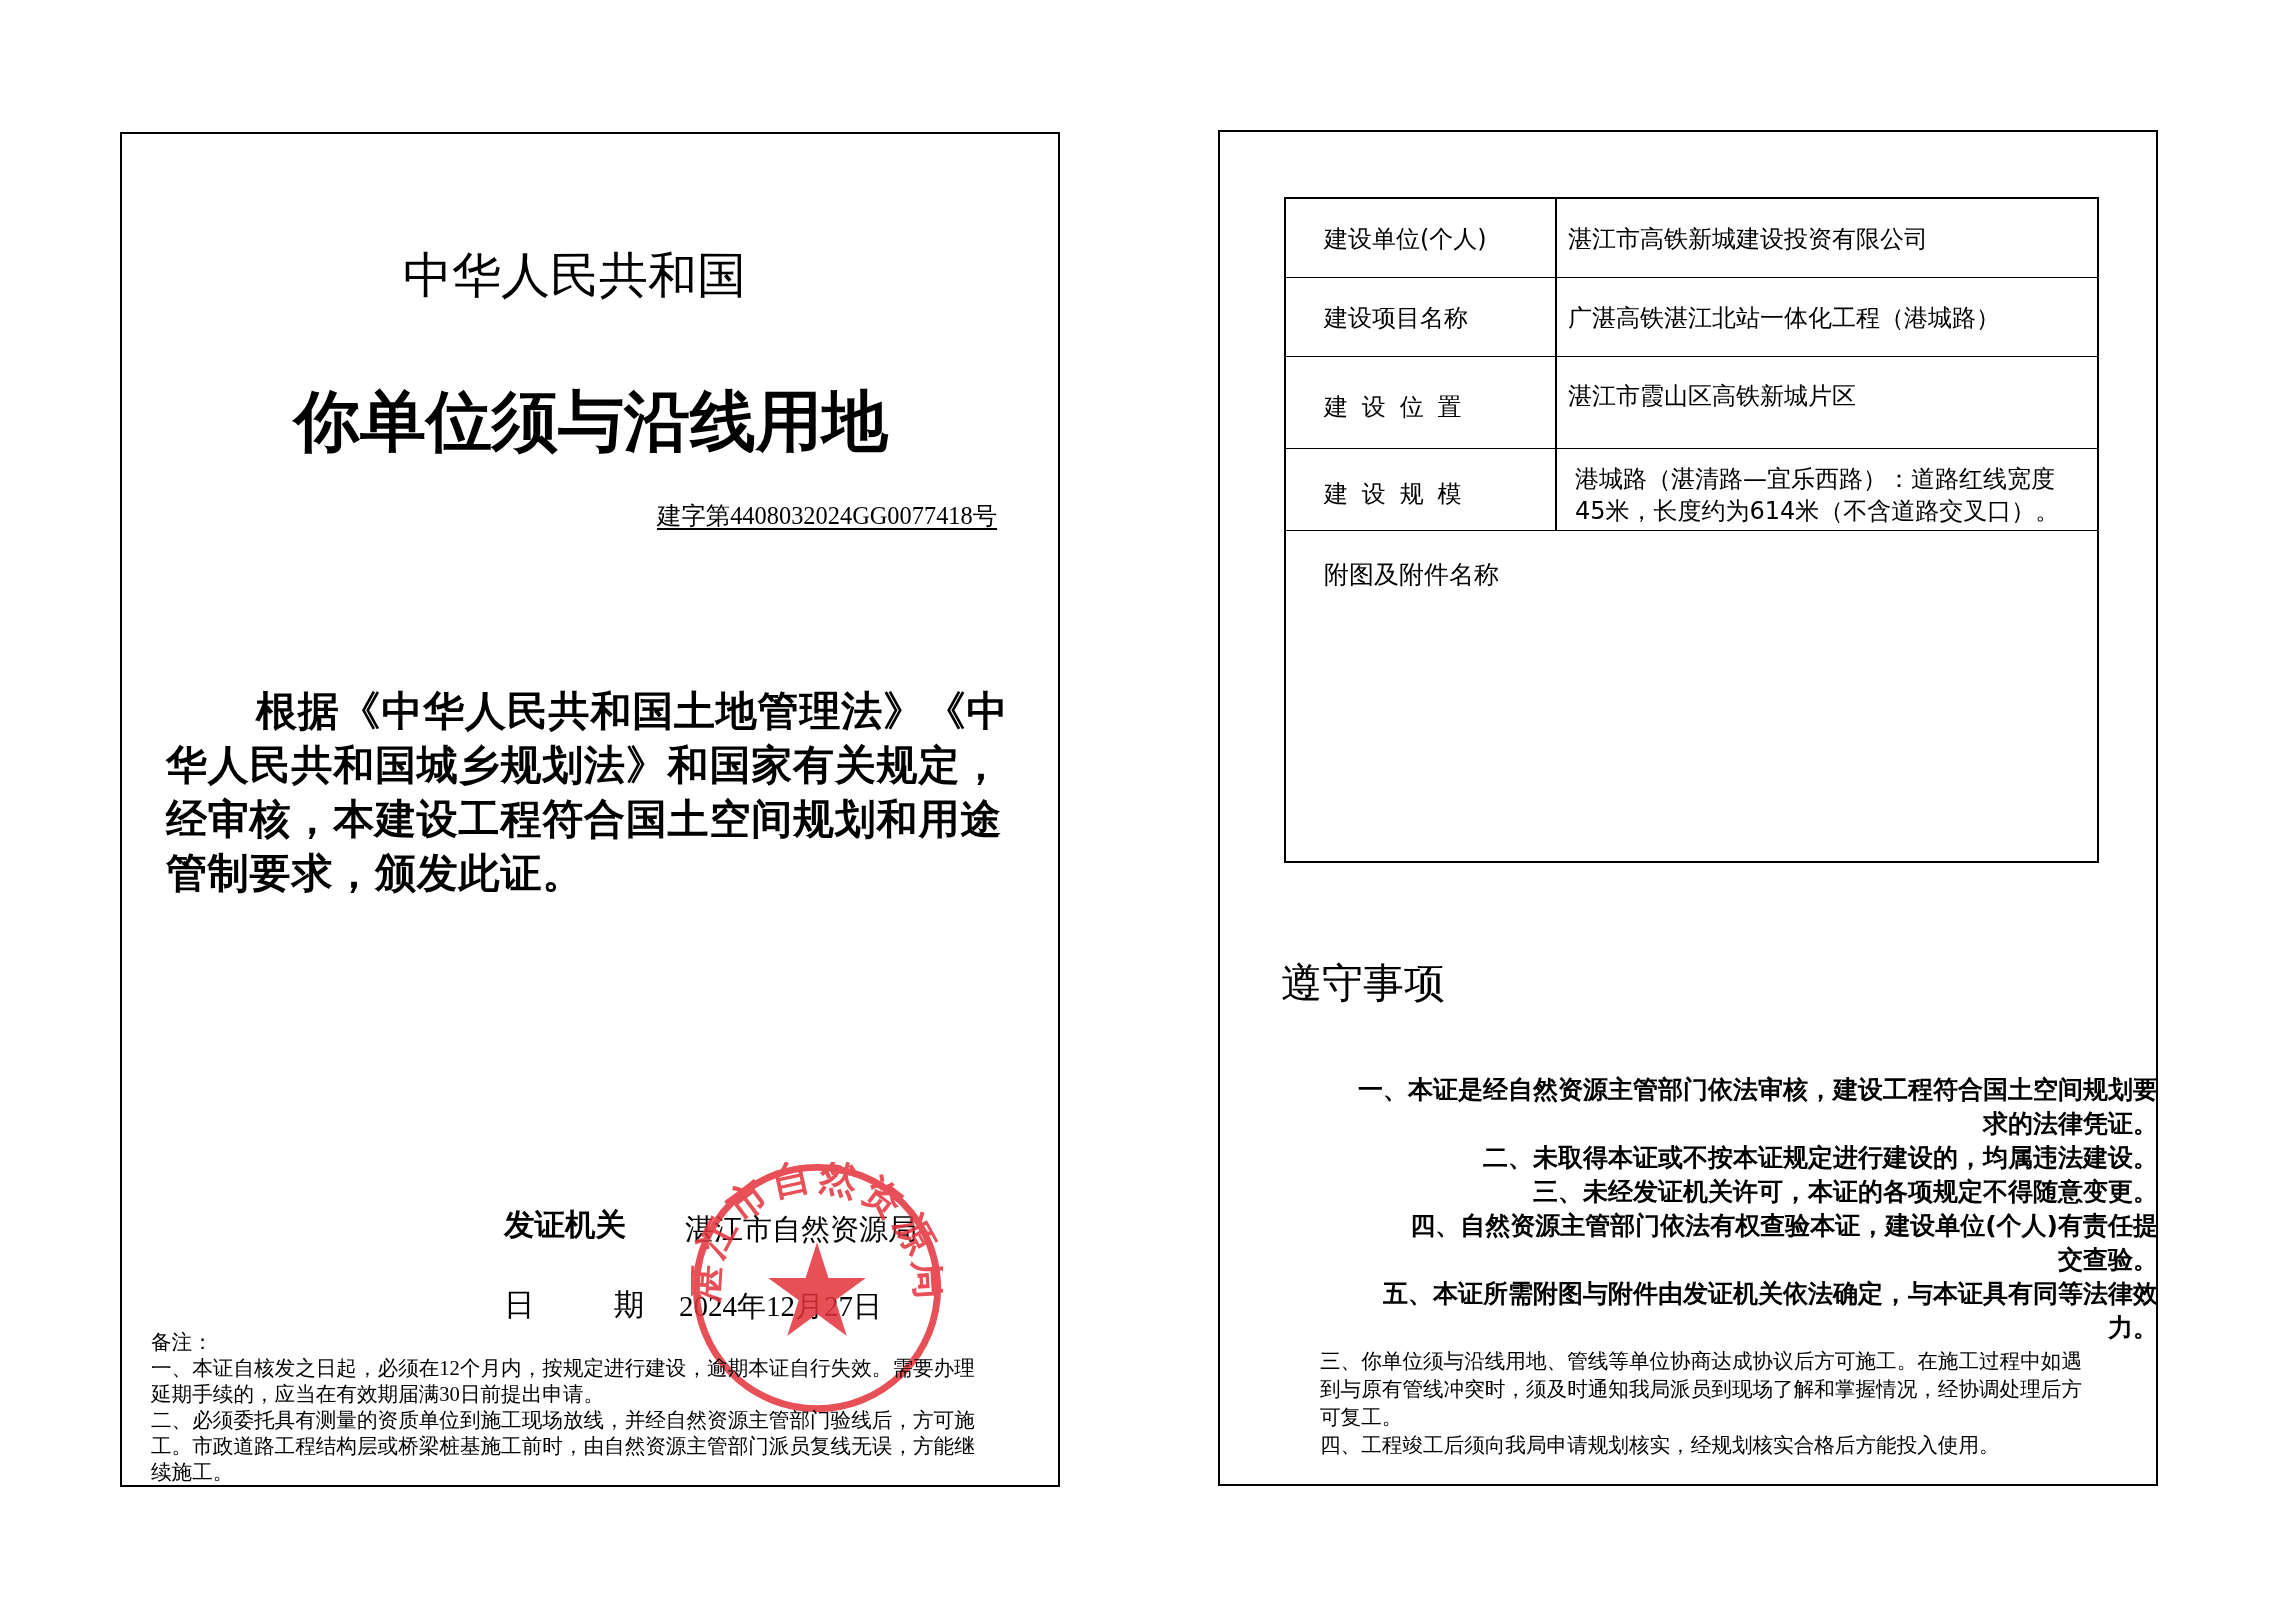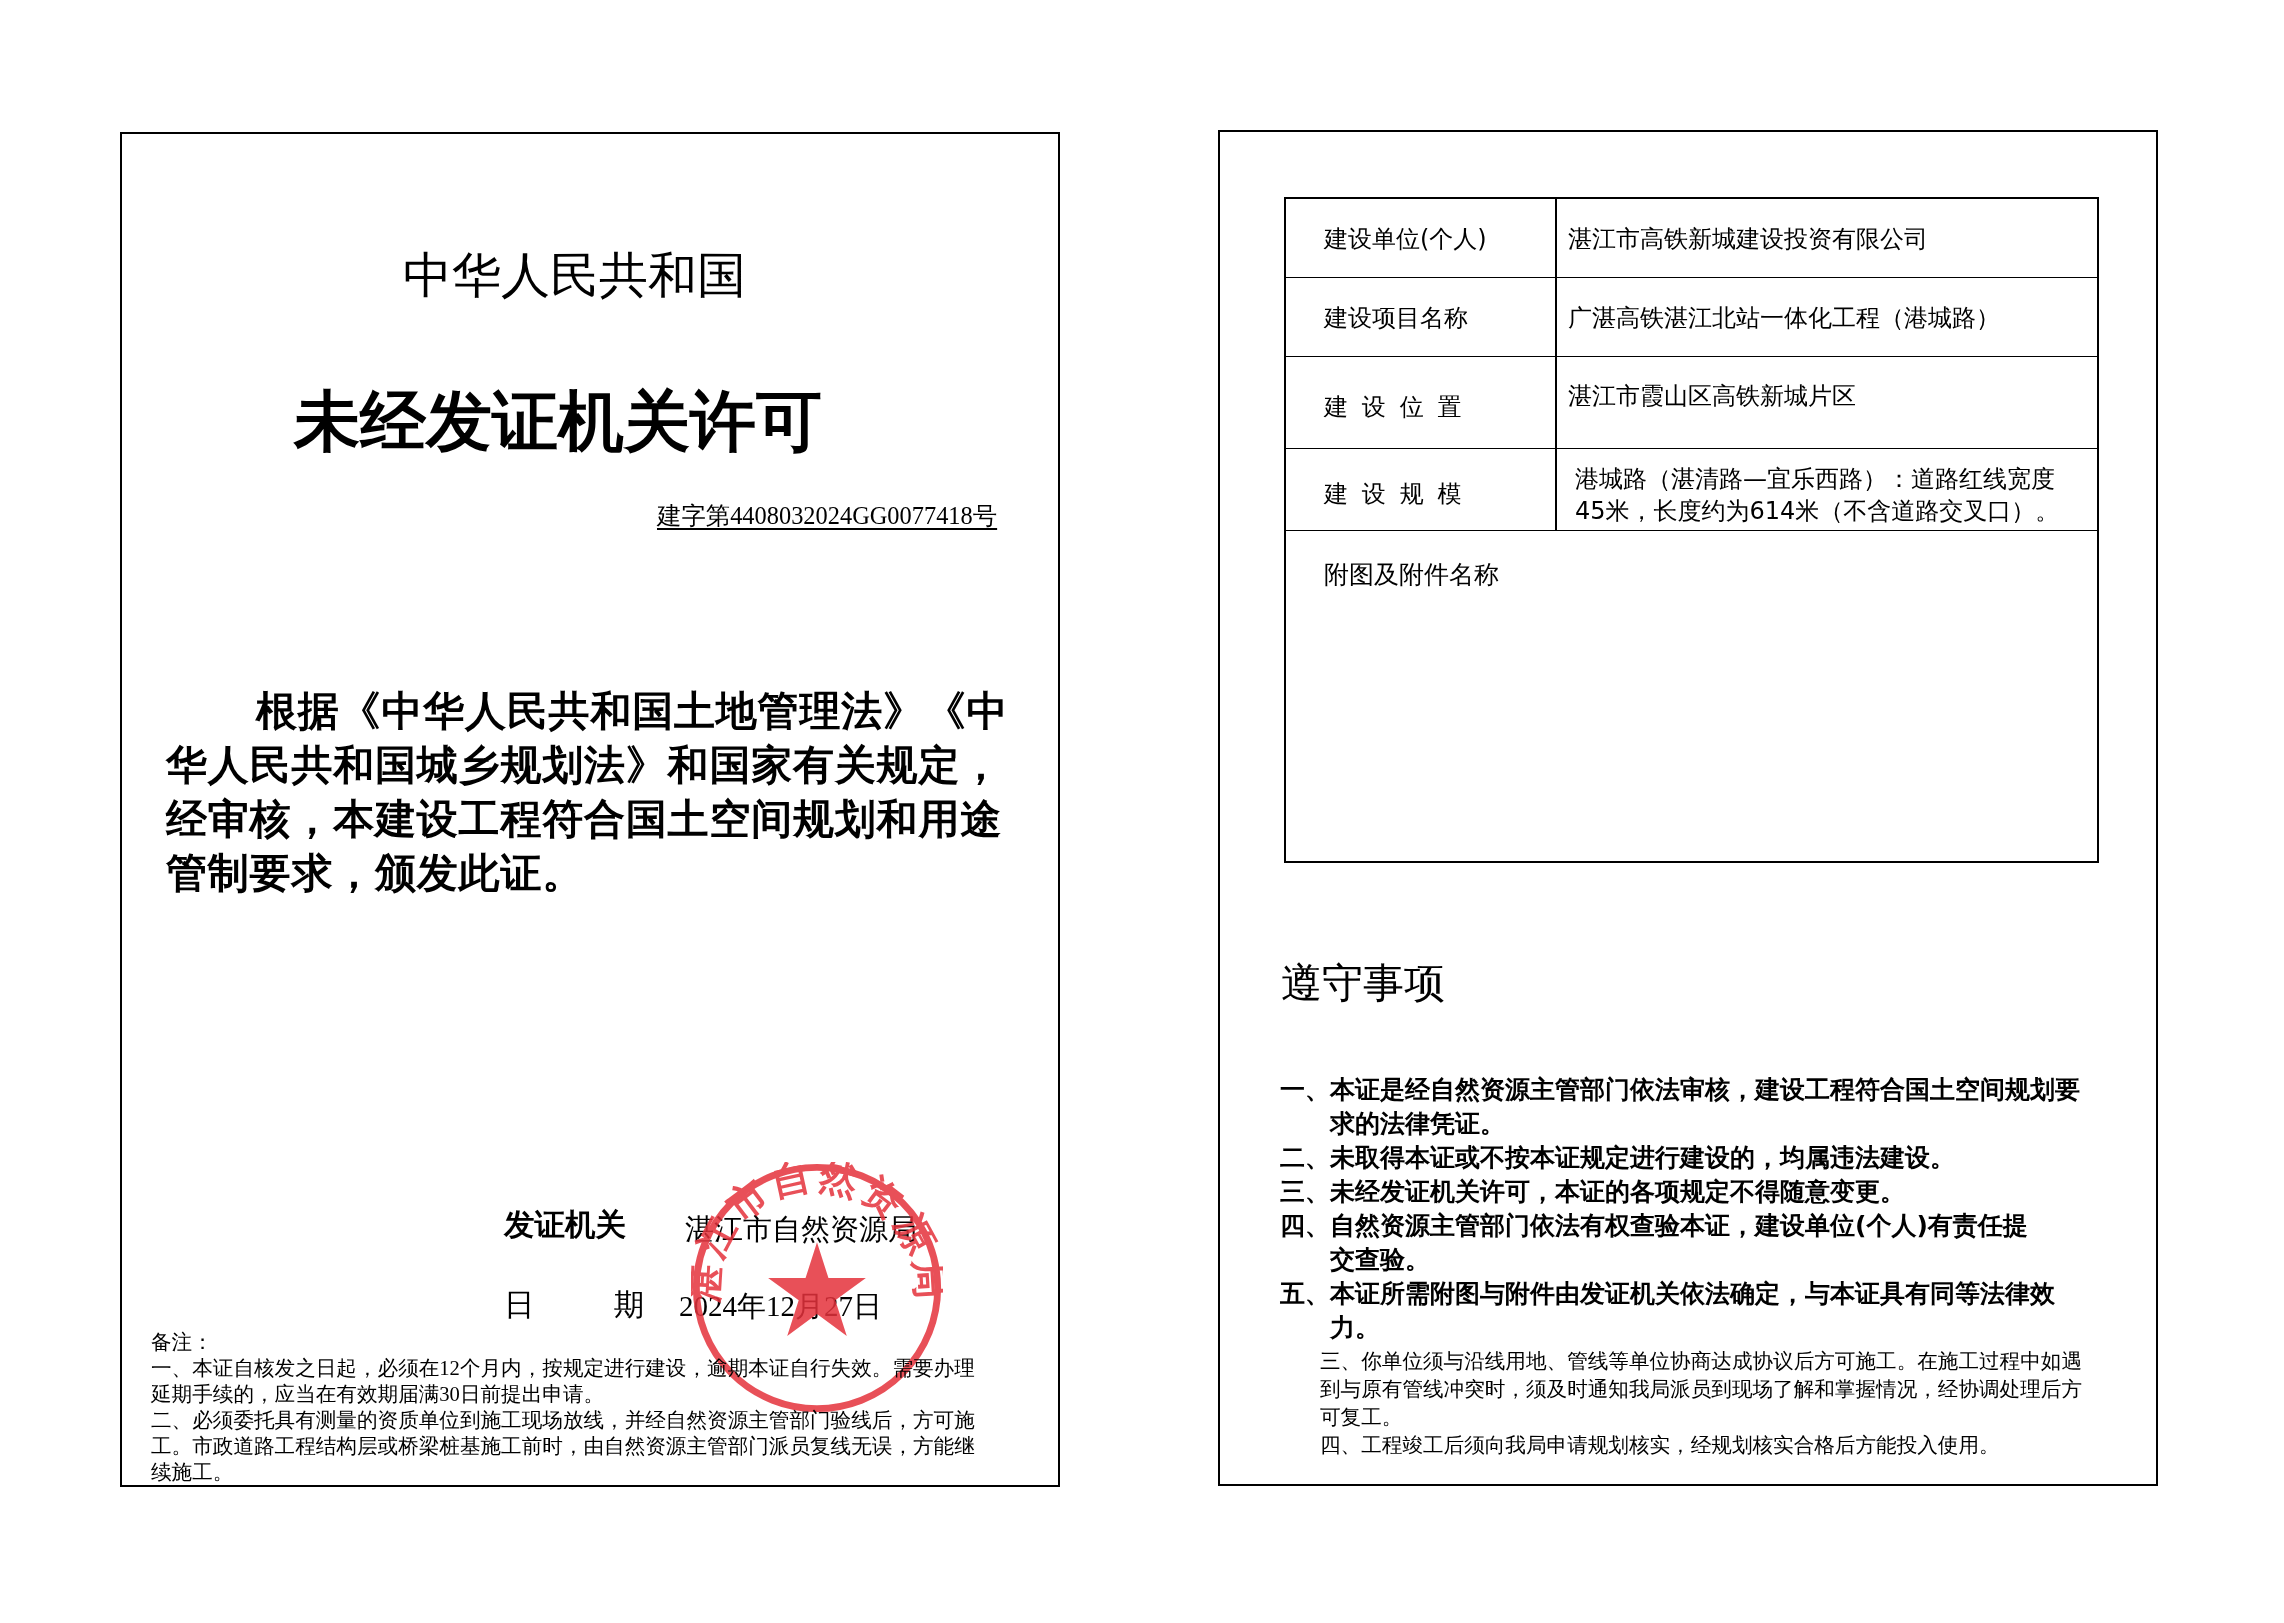--- a/index.html
+++ b/index.html
@@ -48,7 +48,7 @@
 
 <div id="left-page" class="page">
   <div class="abs country">中华人民共和国</div>
-  <div class="abs permit-title sans">未经发证机关许可</div>
+  <div class="abs permit-title sans">你单位须与沿线用地</div>
   <div class="abs permit-no serif">建字第4408032024GG0077418号</div>
 
   <div class="abs para sans">

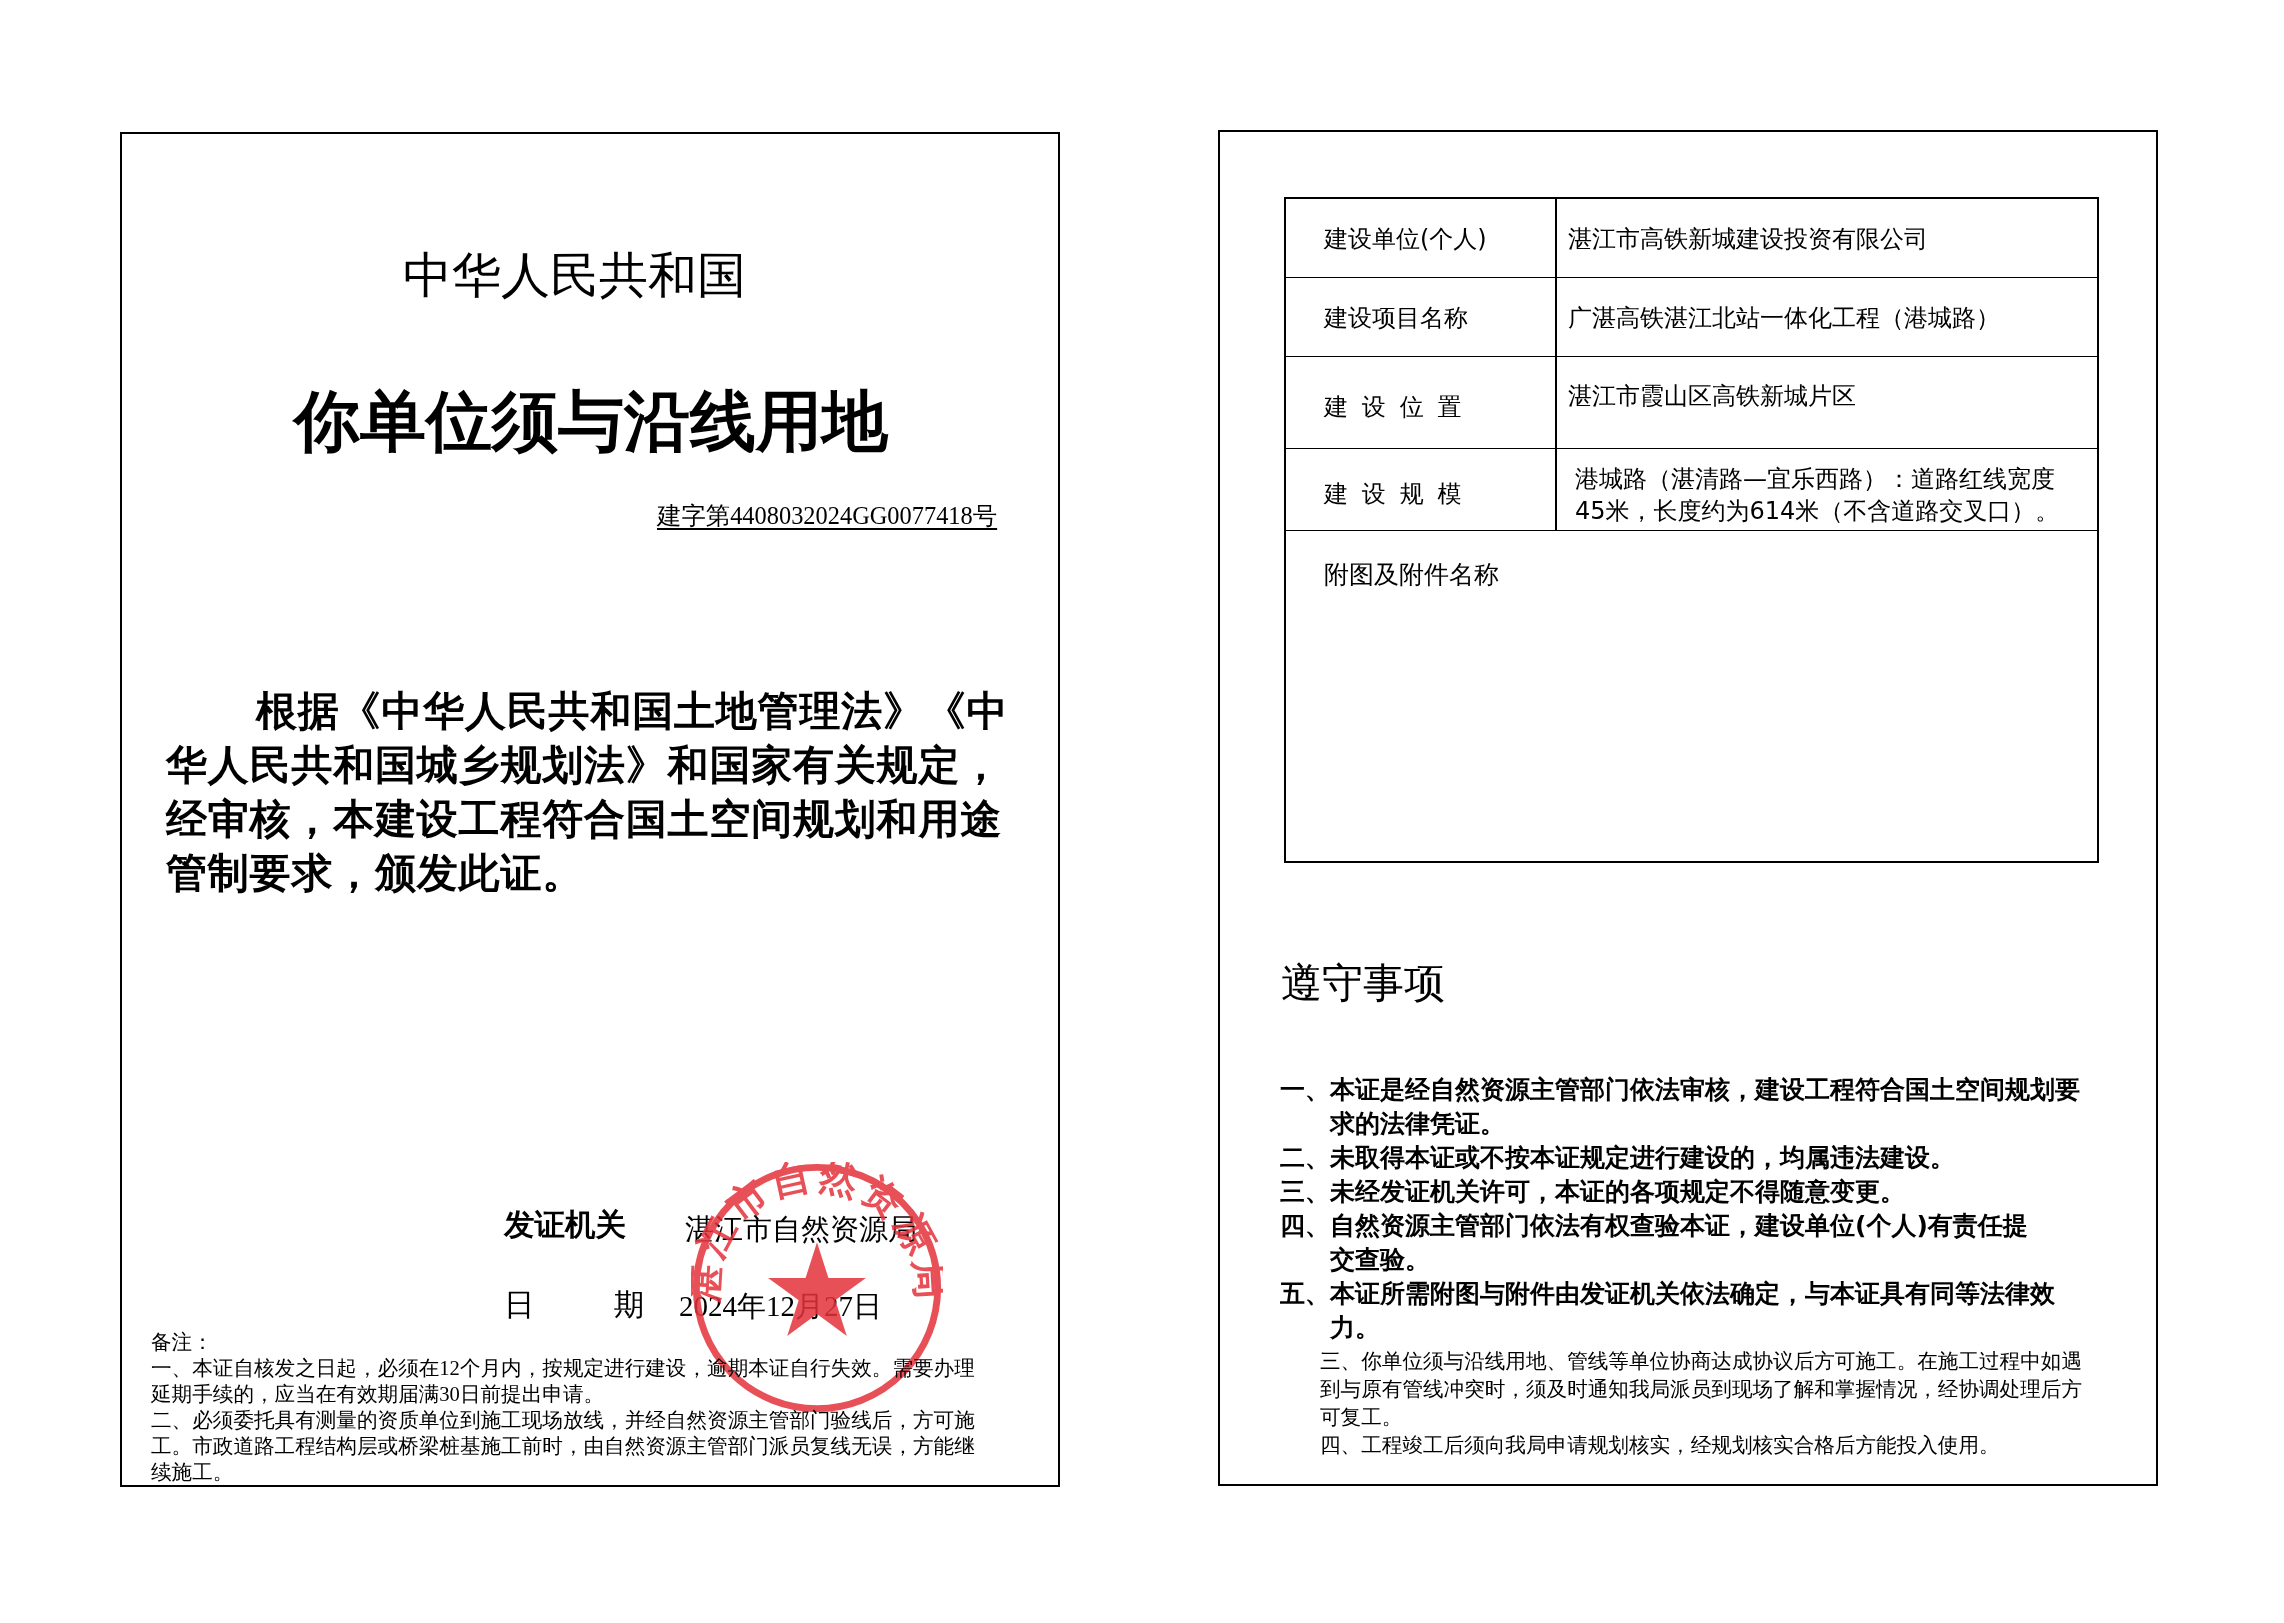--- a/index.html
+++ b/index.html
@@ -38,7 +38,7 @@
 
   .comply-title { left: 61px; top: 824px; font-size: 41px; }
   .comply-list { left: 60px; top: 941px; font-size: 25px; line-height: 34px; font-weight: 600; white-space: normal; width: 878px; }
-  .comply-list .line { display: block; white-space: nowrap; }
+  .comply-list .line { display: block; white-space: nowrap; text-align: right; }
   .comply-list .cont { padding-left: 50px; }
   .comply-extra { left: 60px; top: 1215px; font-size: 20.6px; line-height: 28px; white-space: normal; width: 878px; }
   .comply-extra .line { display: block; white-space: nowrap; margin-left: 40px; }

